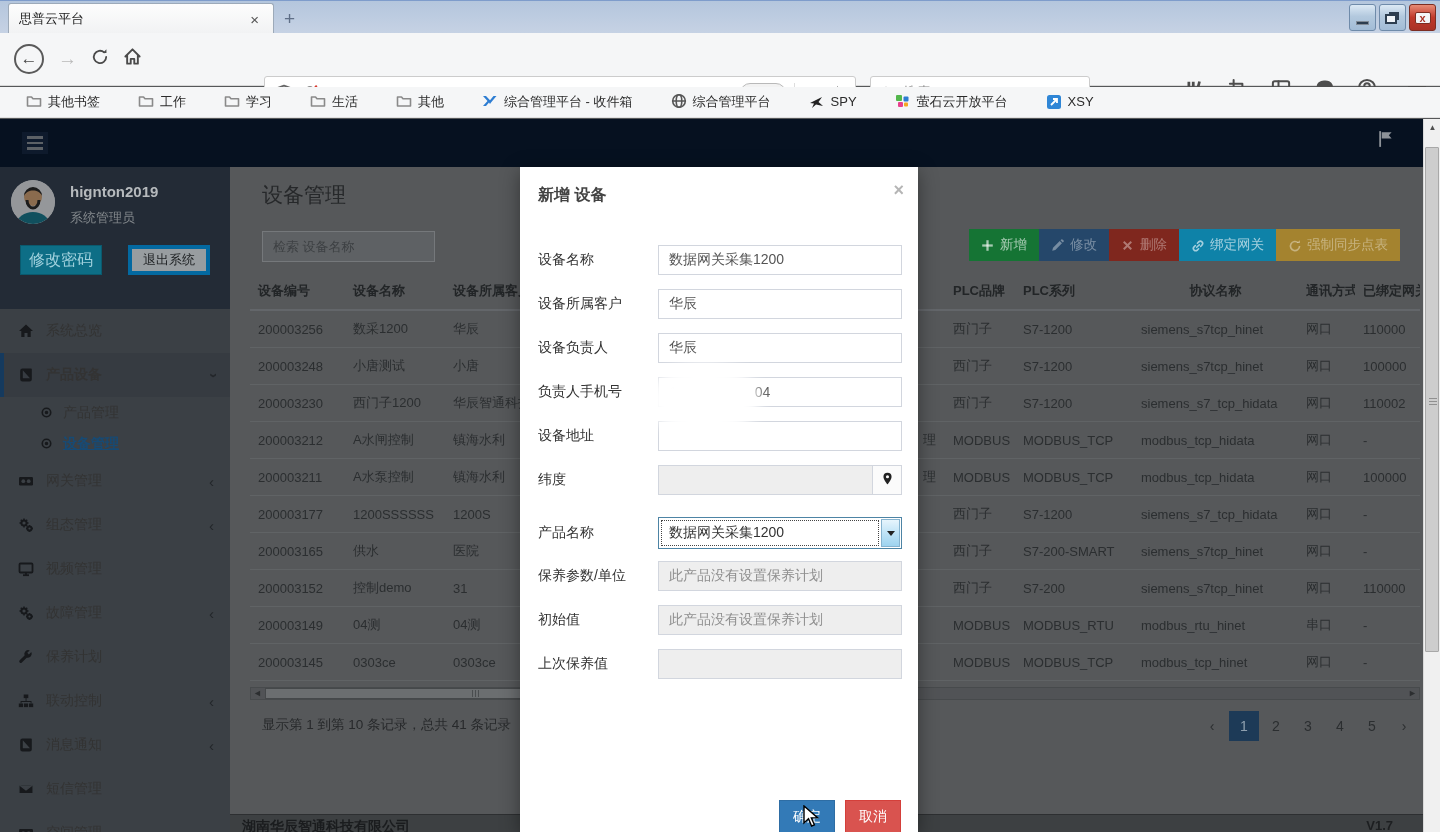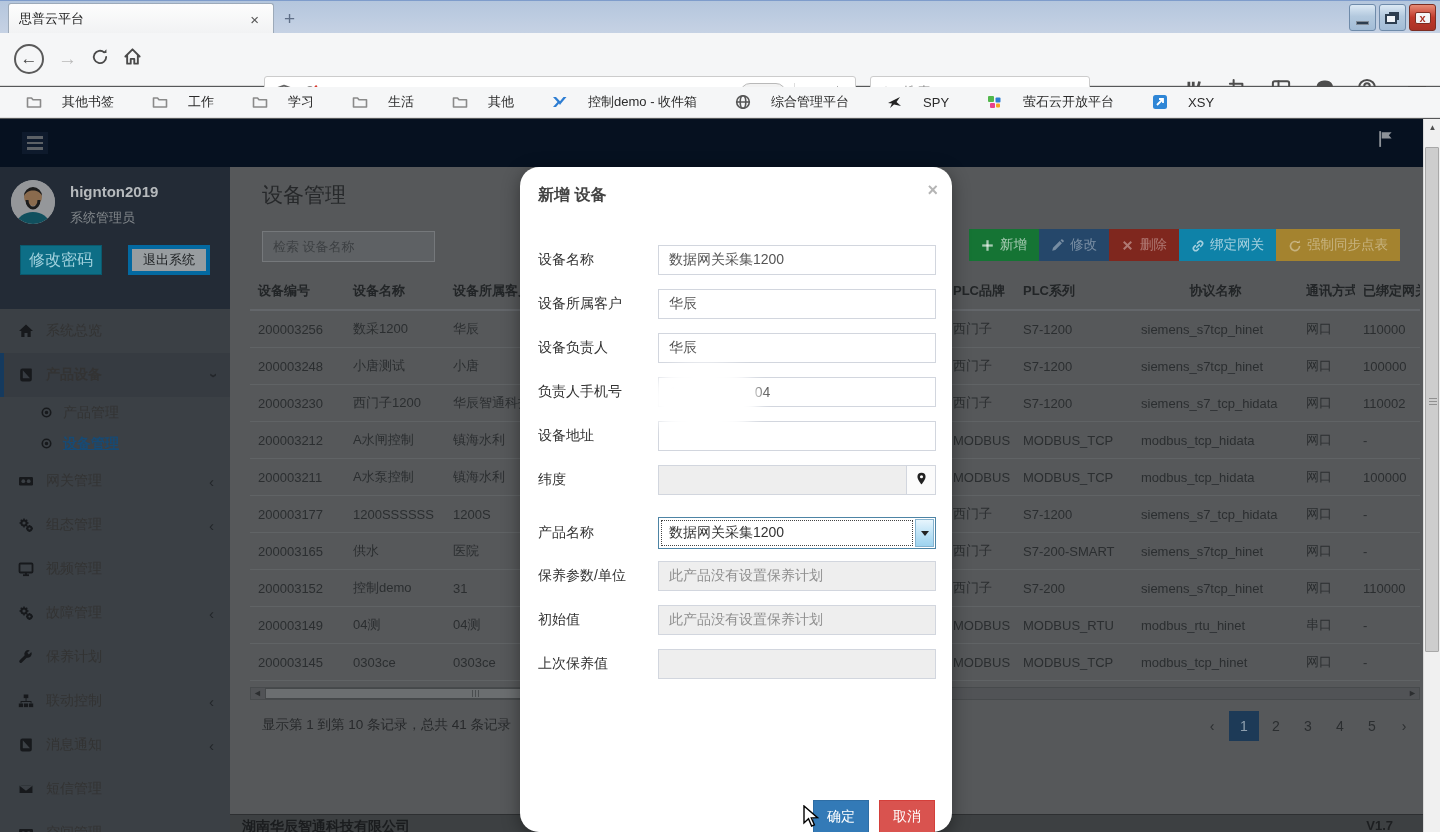--- a/index.html
+++ b/index.html
@@ -52,7 +52,7 @@
 
   .bookmarksbar { position:absolute; left:0; top:87px; width:1440px; height:31px; background:#f5f6f7;
     border-bottom:1px solid #e0e0e0; display:flex; align-items:center; padding-left:14px; gap:26px; }
-  .bm-item { display:flex; align-items:center; gap:20px;padding-left:12px; }
+  .bm-item { display:flex; gap:6px;padding-left:12px; }
   .bm-ic { width:16px; height:16px; display:inline-block; }
   .bm-label { font-size:13px; color:#2b2b2b; white-space:nowrap; }
 

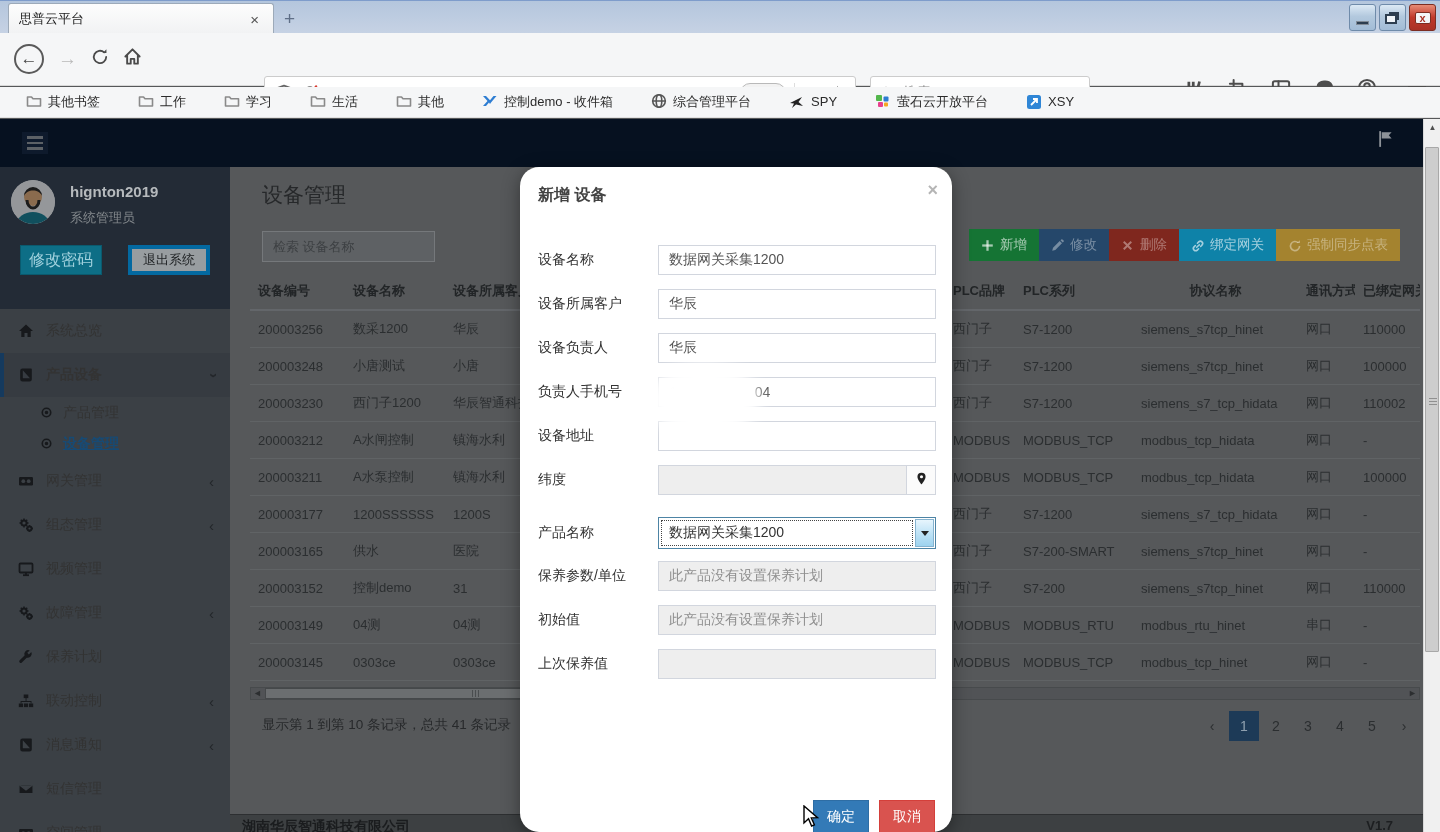--- a/index.html
+++ b/index.html
@@ -312,7 +312,7 @@
         <span class="bm-ic"><svg width="16" height="16" viewBox="0 0 16 16" fill="#2d7dd2">
             <path d="M1 3 l4.5 5 L1 13 h3 l3-3.4 L8 11 l1-1.4 L14.5 3 h-3 L8 7.2 4 3 z"></path>
           </svg></span>
-        <span class="bm-label">控制demo - 收件箱</span>
+        <span class="bm-label">综合管理平台 - 收件箱</span>
       </div>
       <div class="bm-item">
         <span class="bm-ic"><svg class="iconline" width="16" height="16" viewBox="0 0 16 16" style="stroke:#555">

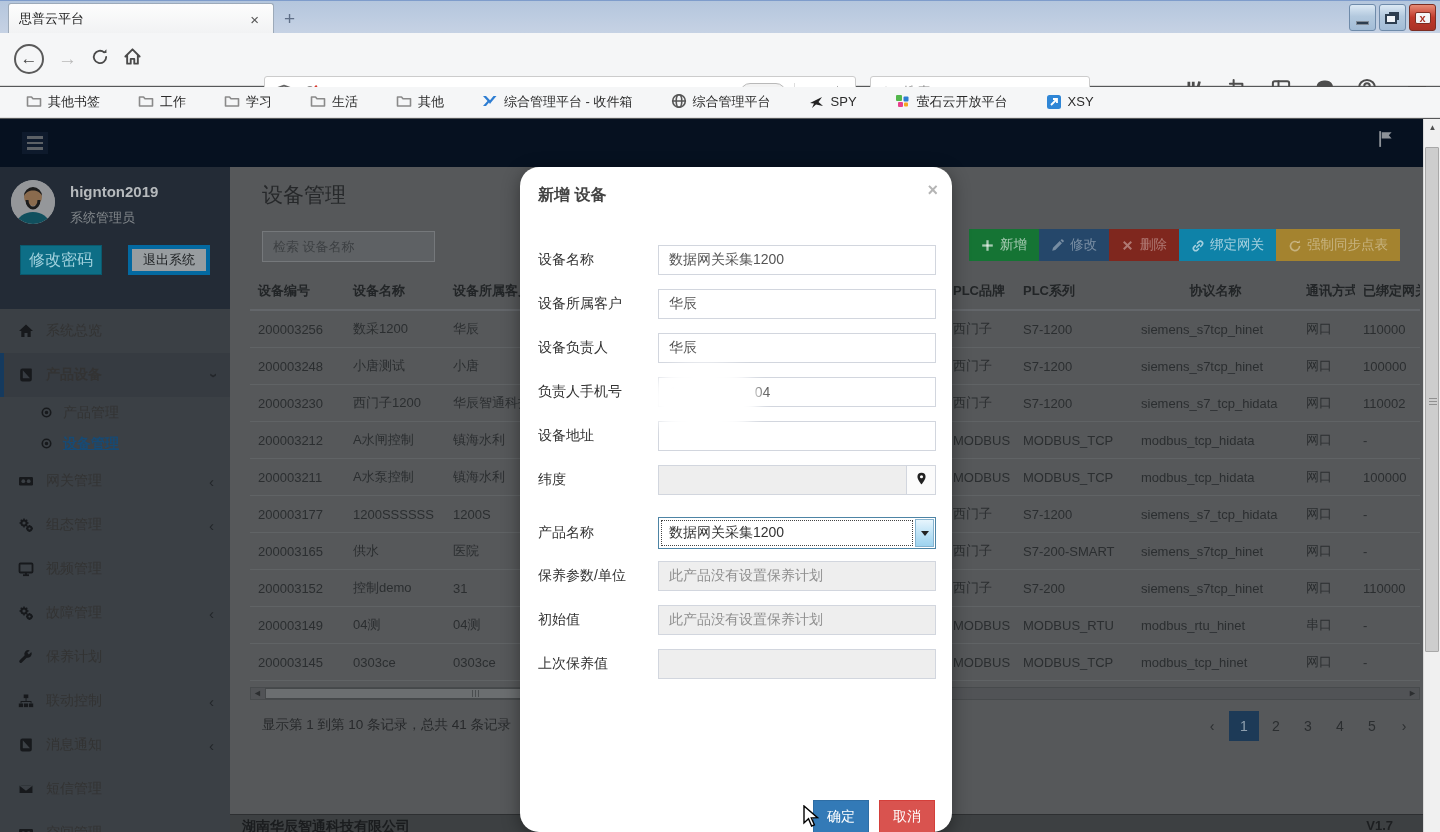--- a/index.html
+++ b/index.html
@@ -127,8 +127,8 @@
   .vs-grip div { height:1px; background:#909090; margin:2px 0; }
 
   
-  .modal { position:absolute; left:520px; top:48px; width:432px; height:665px; background:#ffffff; z-index:50;
-    box-shadow:0 4px 18px rgba(0,0,0,0.4);border-radius:19px; }
+  .modal { position:absolute; left:520px; top:48px; width:398px; height:665px; background:#ffffff; z-index:50;
+    box-shadow:0 4px 18px rgba(0,0,0,0.4); }
   .m-title { position:absolute; left:18px; top:18px; font-size:16px; font-weight:bold; color:#434343; }
   .m-close { position:absolute; right:14px; top:14px; font-size:18px; color:#b5b5b5; font-weight:bold; line-height:1; }
   .m-body { position:absolute; left:18px; top:78px; right:16px; }

